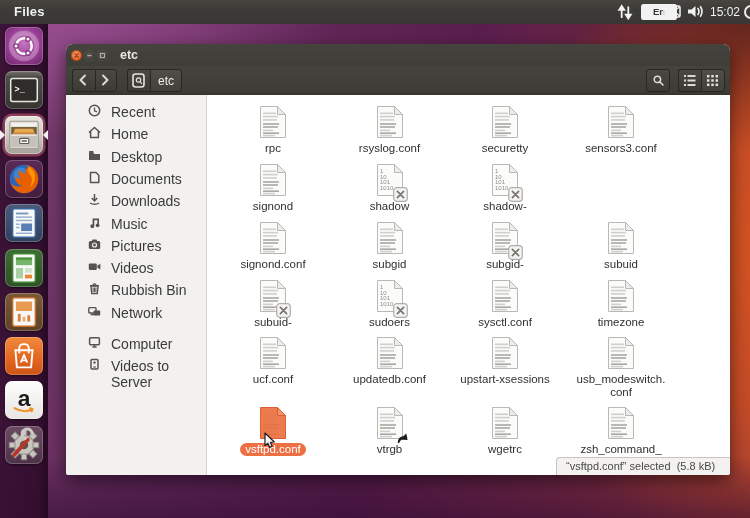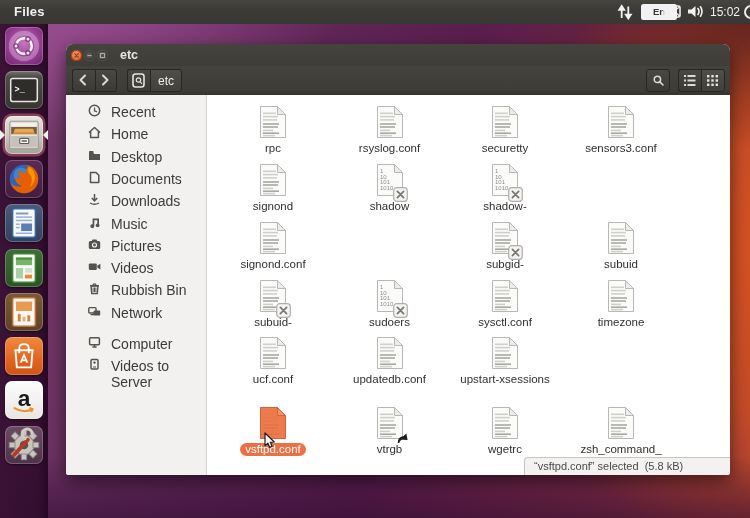--- a/index.html
+++ b/index.html
@@ -346,6 +346,21 @@
                 </svg></div></div>
             <div class="name">signond.conf</div>
           </div>
+        <div class="cell" style="left:126.5px;top:126px;">
+            <div class="iconrow"><div class="icon"><svg width="28" height="34" viewBox="0 0 28 34">
+                  <path d="M1.5 1.5 H18.5 L26.5 9.5 V32.5 H1.5 Z" fill="#fbfbfa" stroke="#bab8b4" stroke-width="1" stroke-linejoin="round"></path>
+                  <path d="M18.5 1.5 V9.5 H26.5 Z" fill="#ececea" stroke="#bab8b4" stroke-width="1" stroke-linejoin="round"></path>
+                  <rect x="4" y="7.5" width="13" height="1.6" fill="#d0cfcc"></rect>
+                  <rect x="4" y="10.8" width="15" height="1.6" fill="#d0cfcc"></rect>
+                  <rect x="4" y="14.1" width="14" height="1.6" fill="#d0cfcc"></rect>
+                  <rect x="4" y="18.2" width="16" height="1.6" fill="#a9a8a4"></rect>
+                  <rect x="4" y="21.2" width="15" height="1.6" fill="#a9a8a4"></rect>
+                  <rect x="4" y="24.6" width="10" height="1.6" fill="#d0cfcc"></rect>
+                  <rect x="4" y="27.4" width="16" height="1.6" fill="#a9a8a4"></rect>
+                  <rect x="4" y="29.8" width="12" height="1.6" fill="#d0cfcc"></rect>
+                </svg></div></div>
+            <div class="name">subgid</div>
+          </div>
         <div class="cell" style="left:242px;top:126px;">
             <div class="iconrow"><div class="icon"><svg width="28" height="34" viewBox="0 0 28 34">
                   <path d="M1.5 1.5 H18.5 L26.5 9.5 V32.5 H1.5 Z" fill="#fbfbfa" stroke="#bab8b4" stroke-width="1" stroke-linejoin="round"></path>

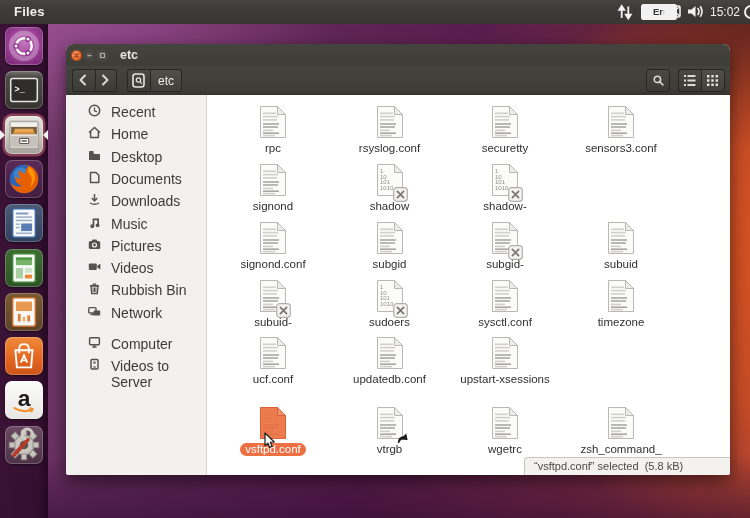--- a/index.html
+++ b/index.html
@@ -501,6 +501,21 @@
                 </svg></div></div>
             <div class="name">upstart-xsessions</div>
           </div>
+        <div class="cell" style="left:358px;top:241px;">
+            <div class="iconrow"><div class="icon"><svg width="28" height="34" viewBox="0 0 28 34">
+                  <path d="M1.5 1.5 H18.5 L26.5 9.5 V32.5 H1.5 Z" fill="#fbfbfa" stroke="#bab8b4" stroke-width="1" stroke-linejoin="round"></path>
+                  <path d="M18.5 1.5 V9.5 H26.5 Z" fill="#ececea" stroke="#bab8b4" stroke-width="1" stroke-linejoin="round"></path>
+                  <rect x="4" y="7.5" width="13" height="1.6" fill="#d0cfcc"></rect>
+                  <rect x="4" y="10.8" width="15" height="1.6" fill="#d0cfcc"></rect>
+                  <rect x="4" y="14.1" width="14" height="1.6" fill="#d0cfcc"></rect>
+                  <rect x="4" y="18.2" width="16" height="1.6" fill="#a9a8a4"></rect>
+                  <rect x="4" y="21.2" width="15" height="1.6" fill="#a9a8a4"></rect>
+                  <rect x="4" y="24.6" width="10" height="1.6" fill="#d0cfcc"></rect>
+                  <rect x="4" y="27.4" width="16" height="1.6" fill="#a9a8a4"></rect>
+                  <rect x="4" y="29.8" width="12" height="1.6" fill="#d0cfcc"></rect>
+                </svg></div></div>
+            <div class="name">usb_modeswitch.<br>conf</div>
+          </div>
         <div class="cell" style="left:10px;top:310.5px;">
             <div class="iconrow"><div class="icon"><svg width="28" height="34" viewBox="0 0 28 34">
                   <path d="M1.5 1.5 H18.5 L26.5 9.5 V32.5 H1.5 Z" fill="#ec7c4e" stroke="#da6036" stroke-width="1" stroke-linejoin="round"></path>

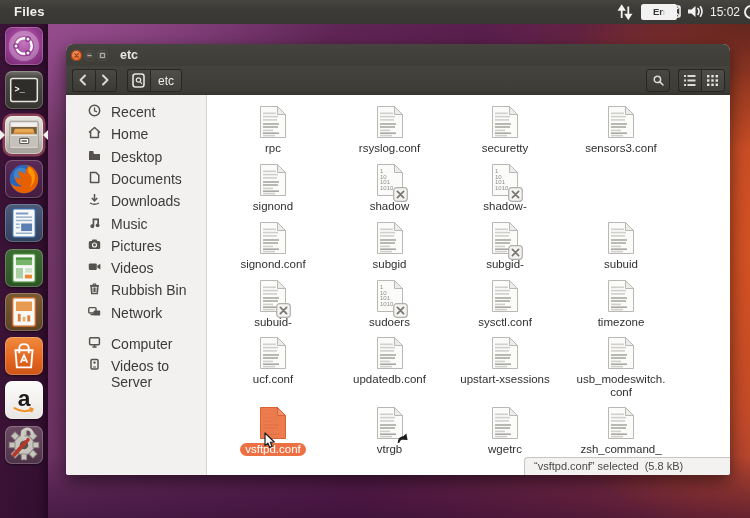--- a/index.html
+++ b/index.html
@@ -55,7 +55,7 @@
 .cell .iconrow { height:34px; }
 .cell .name { font-size:11.5px; color:#303030; margin-top:3px; line-height:12.5px; }
 .cell .name.sel span { display:inline-block; background:#ed7044; color:#fff; border-radius:7px; padding:0 5px 1px 5px; }
-#statusbar { position:absolute; right:0; bottom:0; height:18px; width:206px; white-space:nowrap;
+#statusbar { position:absolute; right:0; bottom:0; height:18px; width:174px; white-space:nowrap;
   background:#f3f2f0; border:1px solid #c8c4bf; border-right:none; border-bottom:none;
   border-radius:4px 0 0 0; font-size:11px; color:#4a4a4a; padding:2px 0 0 9px; }
 </style>

